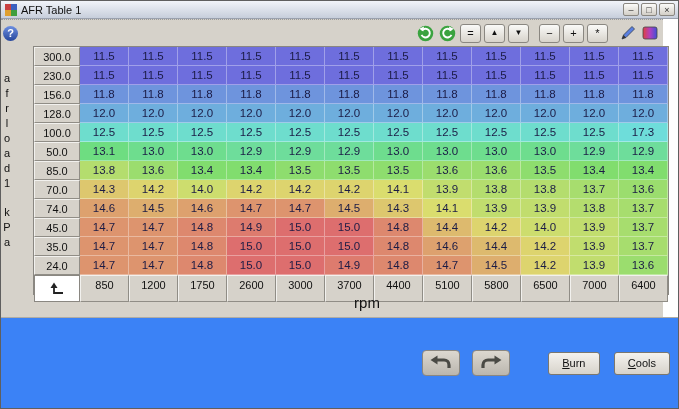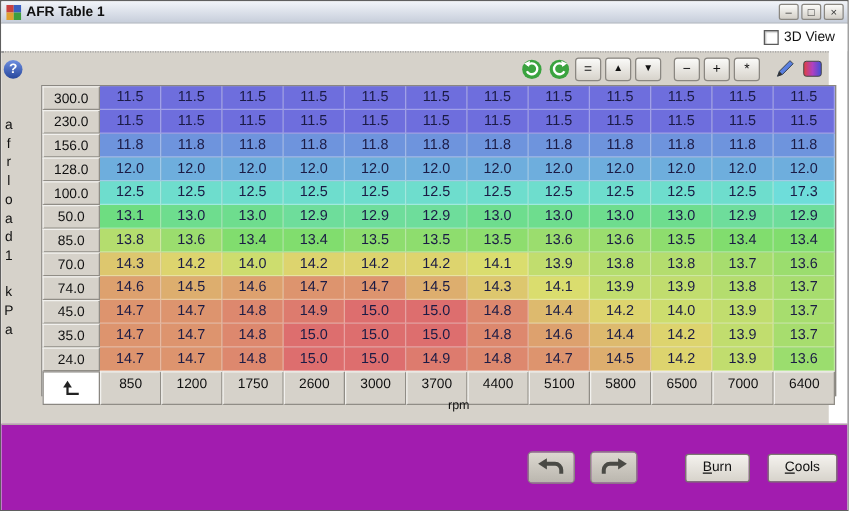--- a/index.html
+++ b/index.html
@@ -11,7 +11,7 @@
   .titlebar { height: 18px; flex: 0 0 18px; background: linear-gradient(#f1f4f9, #c7cedb);
               border-bottom: 1px solid #9aa1ae; display: flex; align-items: center; padding: 0 3px; }
   .title-icon { width: 12px; height: 12px; margin: 0 4px 0 1px; }
-  .title-text { flex: 1; font-size: 11px; font-weight: bold; color: #101010; }
+  .title-text { flex: 1; font-size: 11px; font-weight: normal; color: #101010; }
   .winbtn { width: 16px; height: 13px; margin-left: 2px; font-size: 9px; line-height: 10px;
             text-align: center; color: #333; background: linear-gradient(#fbfbf9, #d3cfc7);
             border: 1px solid #8a8781; border-radius: 2px; padding: 0; }

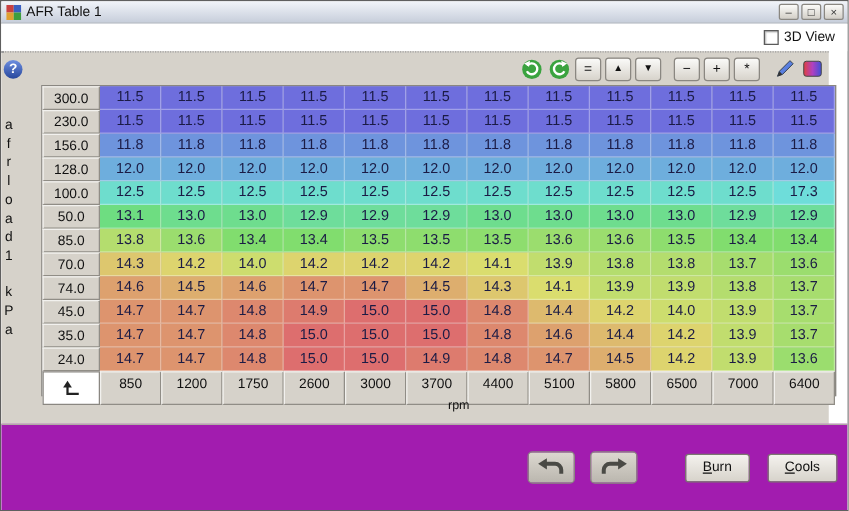--- a/index.html
+++ b/index.html
@@ -99,10 +99,6 @@
 
   <div class="main">
 
-    <div class="topbar">
-      <span class="checkbox"></span>
-      <span class="cb-label">3D View</span>
-    </div>
 
     <div class="panel">
 

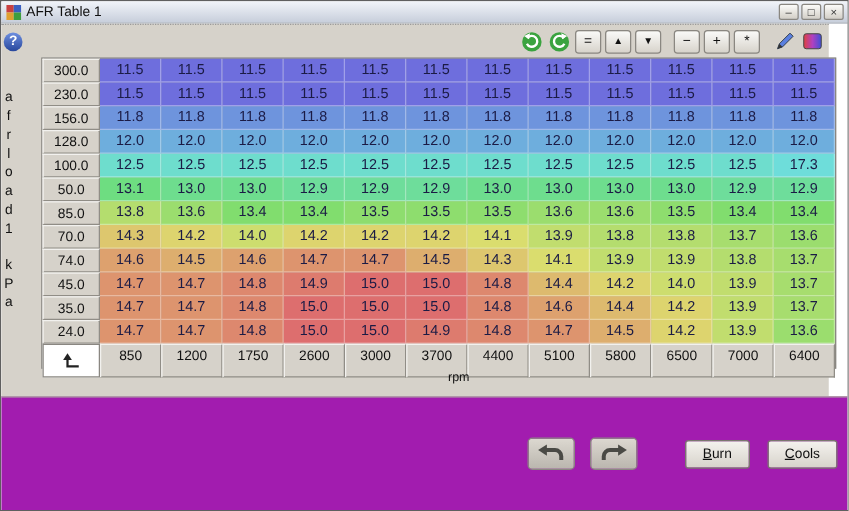--- a/index.html
+++ b/index.html
@@ -63,7 +63,7 @@
   .xrow { height: 27px; line-height: 19px; }
   .corner-btn { background: #fff; border: 1px solid #8a8781; display: flex; align-items: center;
                 justify-content: center; padding: 0; }
-  .xlabel { font-size: 10px; color: #111; text-align: center; margin-left: 72px; width: 588px;
+  .xlabel { font-size: 15px; color: #111; text-align: center; margin-left: 72px; width: 588px;
             height: 16px; line-height: 16px; }
 
   

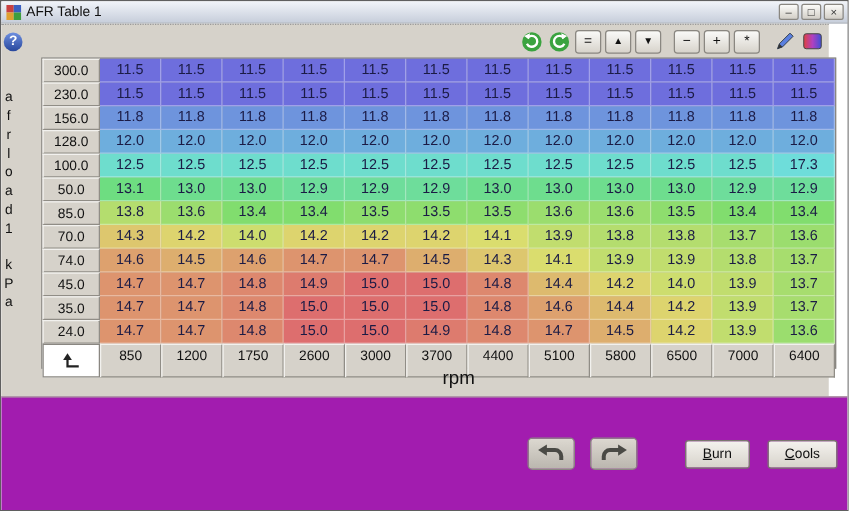--- a/index.html
+++ b/index.html
@@ -67,7 +67,7 @@
             height: 16px; line-height: 16px; }
 
   
-  .footer { flex: 1; background: #a21caf; border-top: 1px solid #b0aca4; display: flex;
+  .footer { flex: 1; background: #3b82f6; border-top: 1px solid #b0aca4; display: flex;
             align-items: center; padding-right: 8px; }
   .f-spacer { flex: 1; }
   .histbtn { width: 38px; height: 26px; margin-left: 12px; background: linear-gradient(#dcd8d0, #bab6ae);

